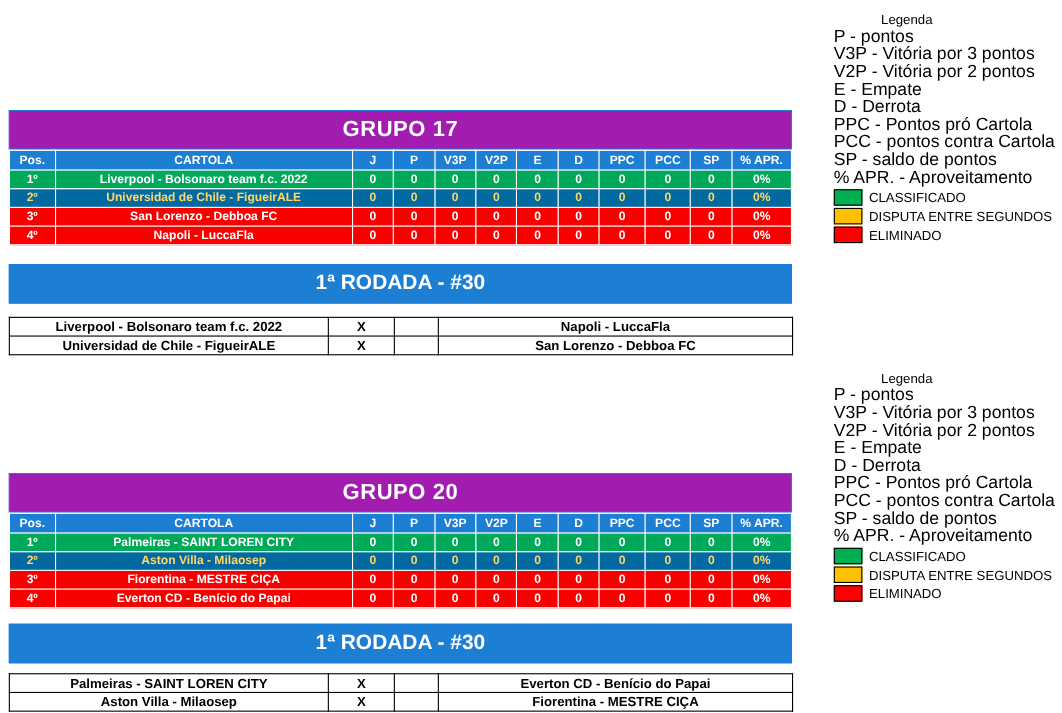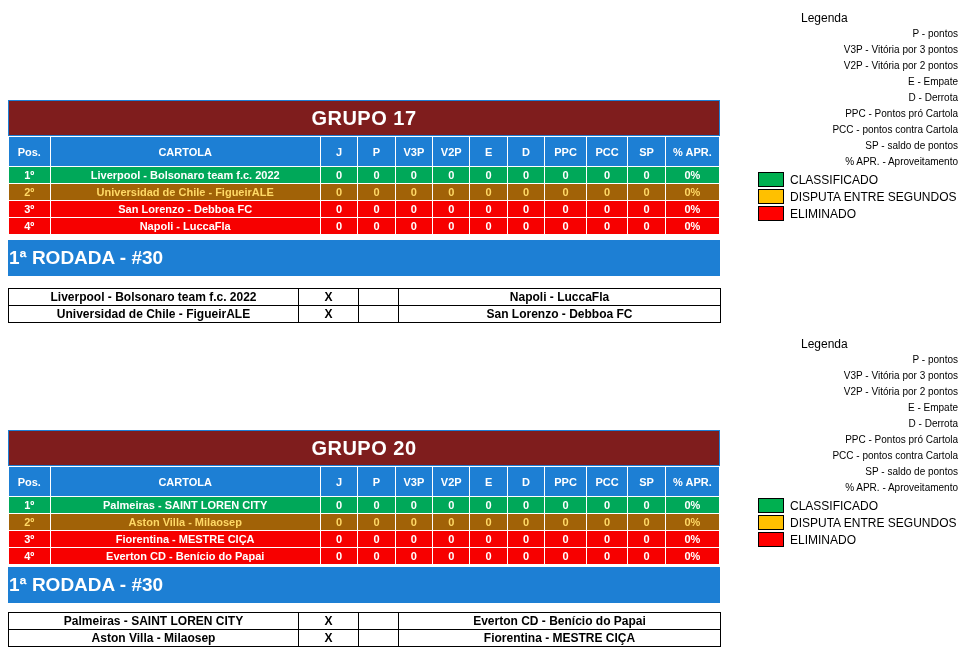--- a/index.html
+++ b/index.html
@@ -121,11 +121,10 @@
     margin-left: 43px;
   }
   .legend-line {
-    font-size: 10px;
+    font-size: 16px;
     color: #000000;
     line-height: 16px;
     white-space: nowrap;
-    text-align: right;
   }
   .legend-key {
     display: flex;

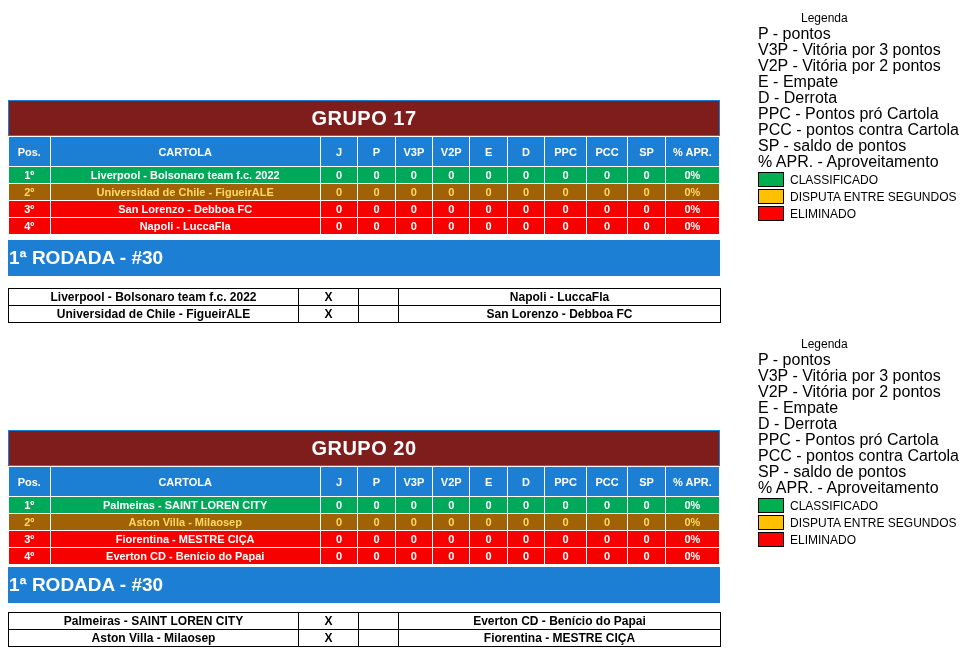--- a/index.html
+++ b/index.html
@@ -24,7 +24,7 @@
   #group-18-block { top: 430px; }
 
   .group-title {
-    background: #7f1d1d;
+    background: #a21caf;
     color: #ffffff;
     text-align: center;
     font-size: 20px;

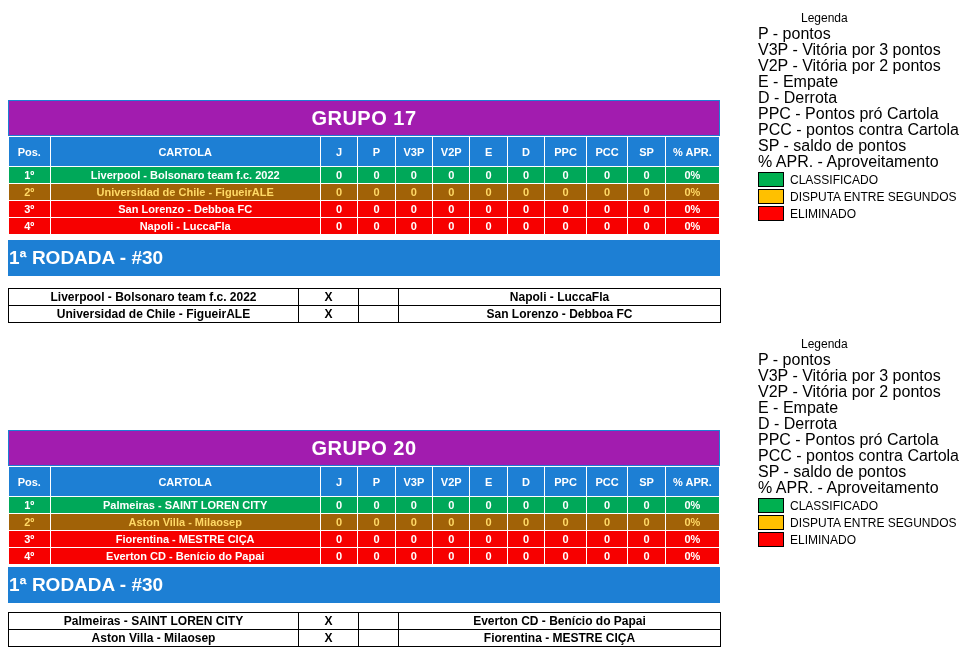--- a/index.html
+++ b/index.html
@@ -47,7 +47,7 @@
     font-weight: bold;
     border: 1px solid #ffffff;
     padding: 2px 0;
-    height: 30px;
+    height: 18px;
   }
   table.standings td {
     font-size: 11px;

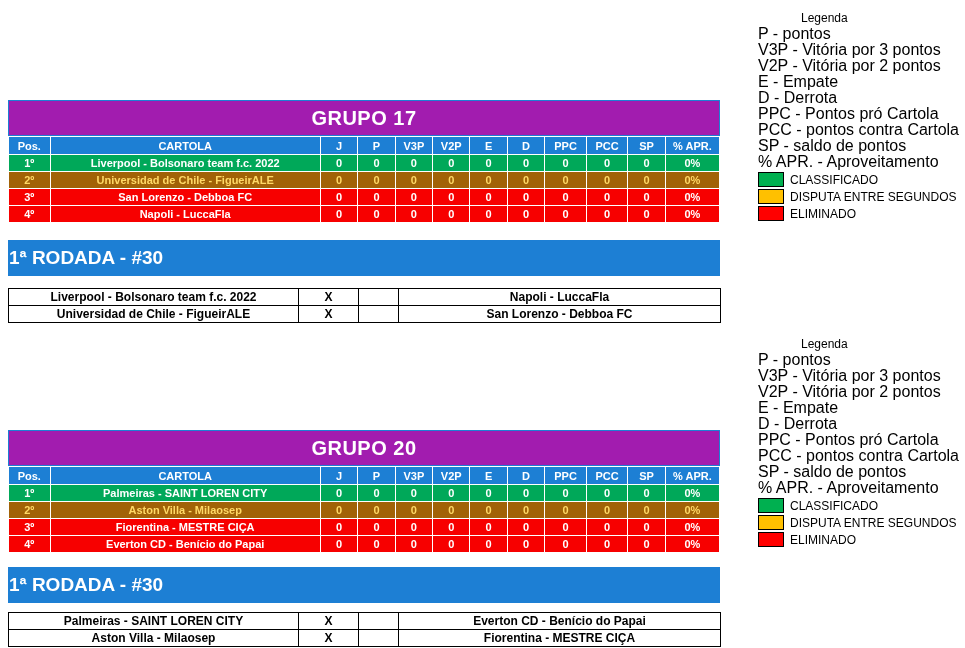--- a/index.html
+++ b/index.html
@@ -60,7 +60,7 @@
   }
   td.team-cell { text-align: center; }
   tr.row-green td { background: #00a859; color: #ffffff; text-align: center; }
-  tr.row-yellow td { background: #a16207; color: #ffd966; margin-top: 40px; }
+  tr.row-yellow td { background: #0369a1; color: #ffd966; margin-top: 40px; }
   tr.row-red td { background: #f70000; color: #ffffff; }
 
   

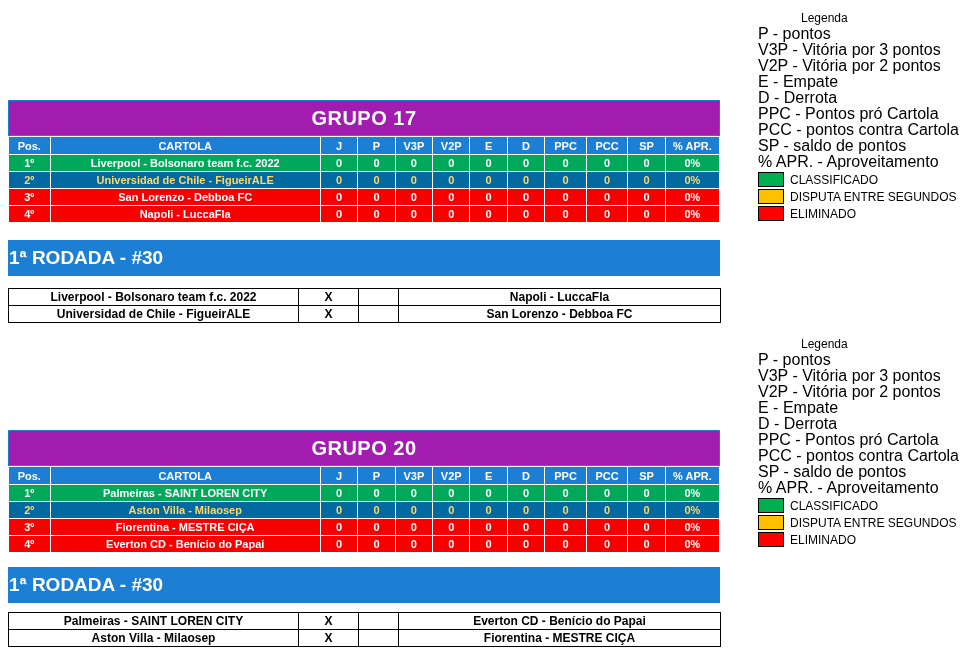--- a/index.html
+++ b/index.html
@@ -77,6 +77,7 @@
     width: 712px;
     background: #1d7fd4;
     color: #ffffff;
+    text-align: center;
     font-size: 19px;
     font-weight: bold;
     padding: 6px 0;

